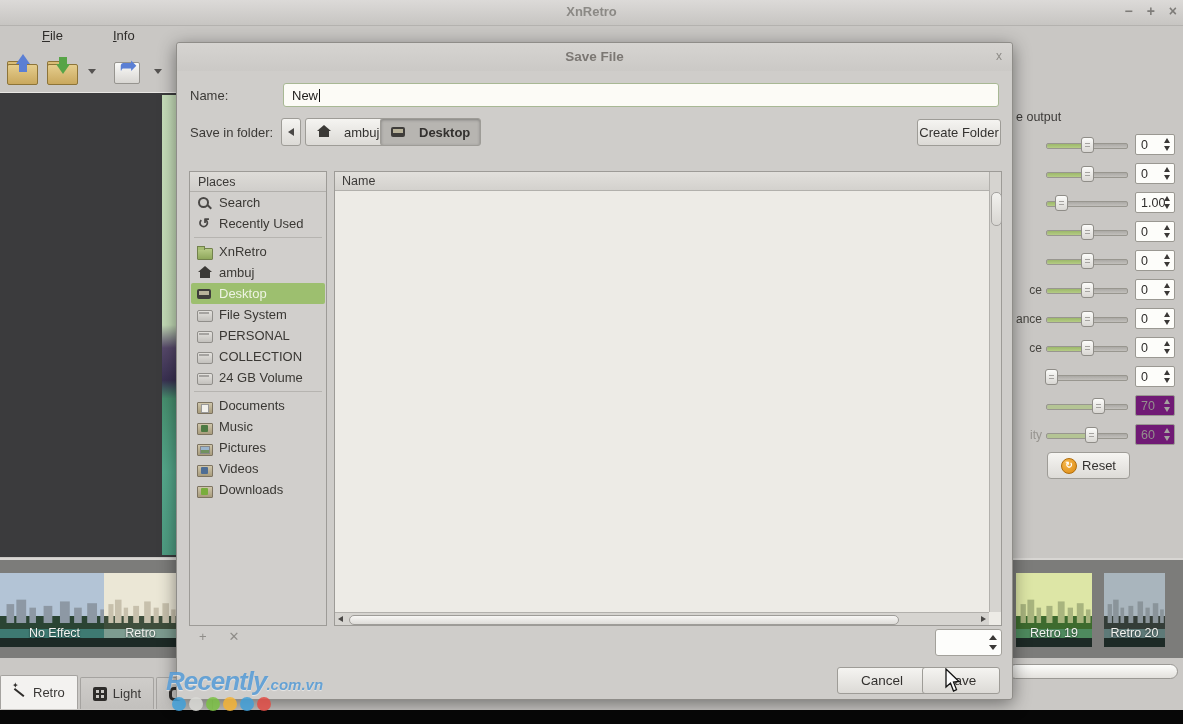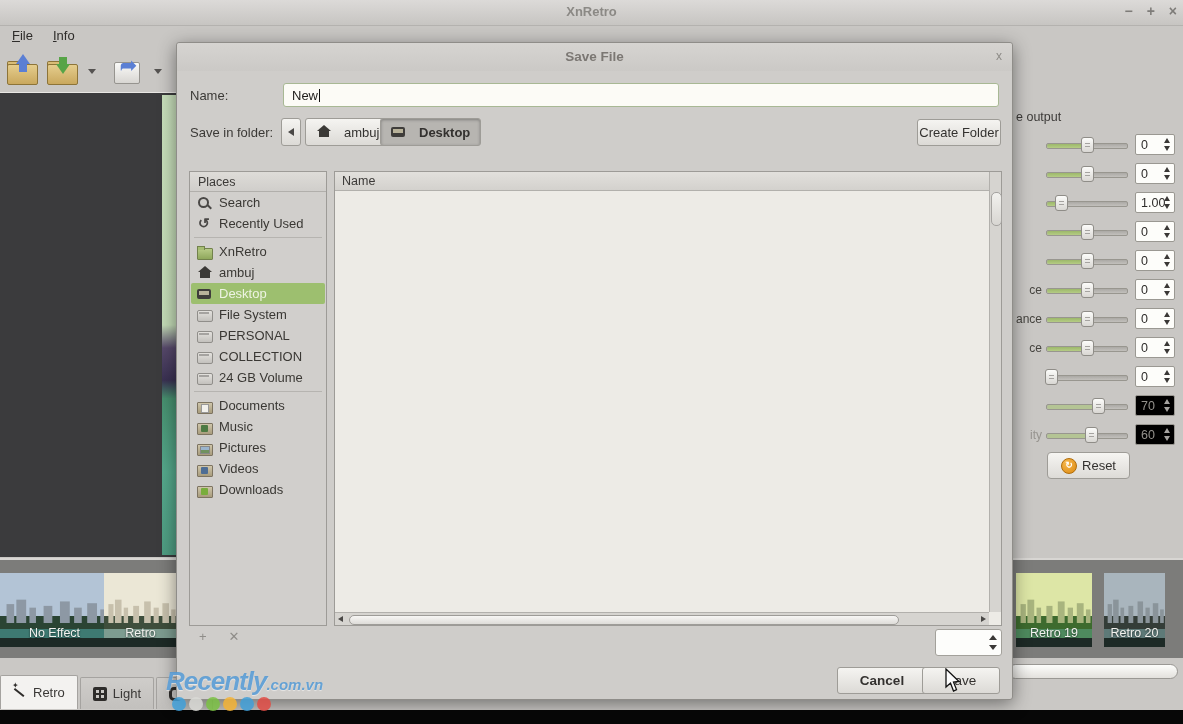--- a/index.html
+++ b/index.html
@@ -17,7 +17,7 @@
     color:#7e7c79;font-size:14px;font-weight:bold;}
   .win-controls span{cursor:default;}
   .menubar{position:absolute;left:0;top:26px;height:22px;display:flex;gap:12px;padding-left:8px;}
-  .menu-item{display:inline-block;font-size:13px;color:#2e2c2a;padding:2px 4px;}
+  .menu-item{display:inline-block;font-size:13px;color:#2e2c2a;padding:2px 4px;margin-left:30px;}
   .menu-item::first-letter{text-decoration:underline;}
   .toolbar{position:absolute;left:0;top:50px;height:42px;display:flex;align-items:center;gap:8px;padding-left:6px;}
   .tb-caret{width:0;height:0;border-left:4px solid transparent;border-right:4px solid transparent;

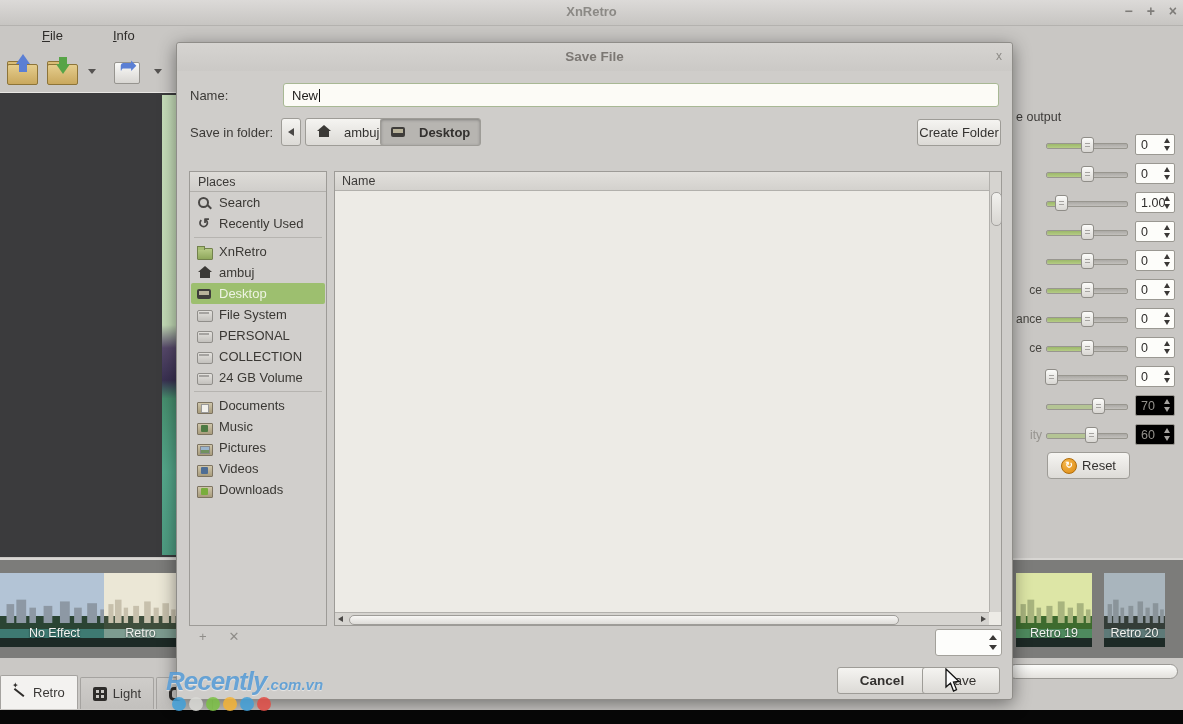--- a/index.html
+++ b/index.html
@@ -52,7 +52,7 @@
     border:1px solid #8f8d88;border-radius:3px;box-sizing:border-box;}
   .handle::before{content:"";position:absolute;left:3px;top:5px;width:5px;height:1px;background:#a5a3a0;box-shadow:0 3px 0 #a5a3a0;}
   .spin{position:absolute;left:122px;top:0;width:40px;height:21px;background:#fdfdfa;border:1px solid #9a9892;border-radius:2px;box-sizing:border-box;}
-  .srow.disabled .spin{background:#000000;}
+  .srow.disabled .spin{background:#701a75;}
   .spinval{position:absolute;left:5px;top:3px;font-size:12.5px;color:#2e2c2a;}
   .srow.disabled .spinval{color:#94928d;}
   .spinbtns{position:absolute;right:2px;top:2px;width:9px;height:15px;}

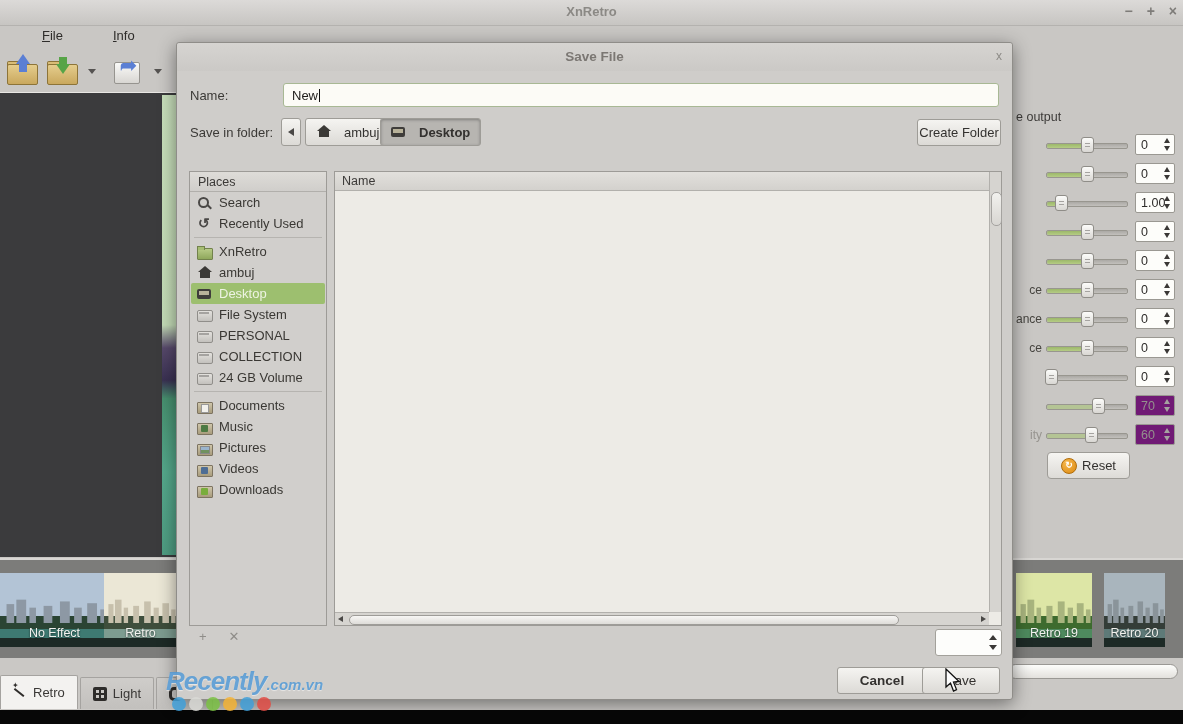--- a/index.html
+++ b/index.html
@@ -161,7 +161,7 @@
   .ts-btns{position:absolute;right:3px;top:3px;width:10px;height:19px;}
   .ts-up{position:absolute;left:1px;top:2px;width:0;height:0;border-left:4px solid transparent;border-right:4px solid transparent;border-bottom:5px solid #3a3836;}
   .ts-dn{position:absolute;left:1px;bottom:2px;width:0;height:0;border-left:4px solid transparent;border-right:4px solid transparent;border-top:5px solid #3a3836;}
-  .cancel-btn{position:absolute;left:660px;top:624px;width:90px;height:27px;font-size:13.5px;font-weight:bold;}
+  .cancel-btn{position:absolute;left:660px;top:624px;width:90px;height:27px;font-size:13.5px;}
   .save-btn{position:absolute;left:745px;top:624px;width:78px;height:27px;font-size:13.5px;}
   .cursor{position:absolute;left:945px;top:668px;z-index:60;}
 </style>

